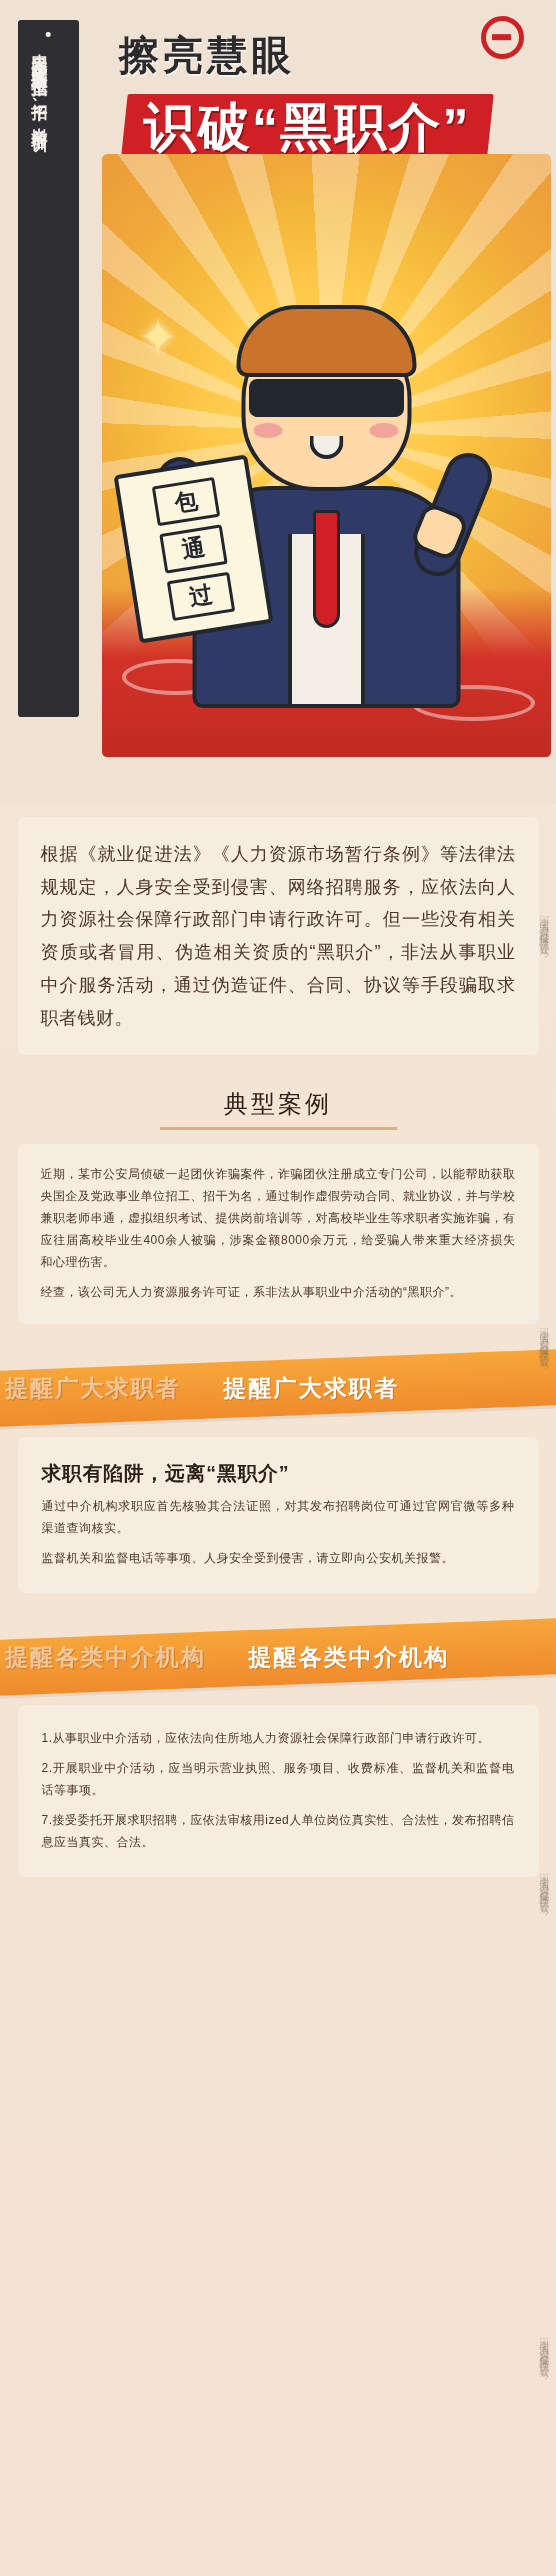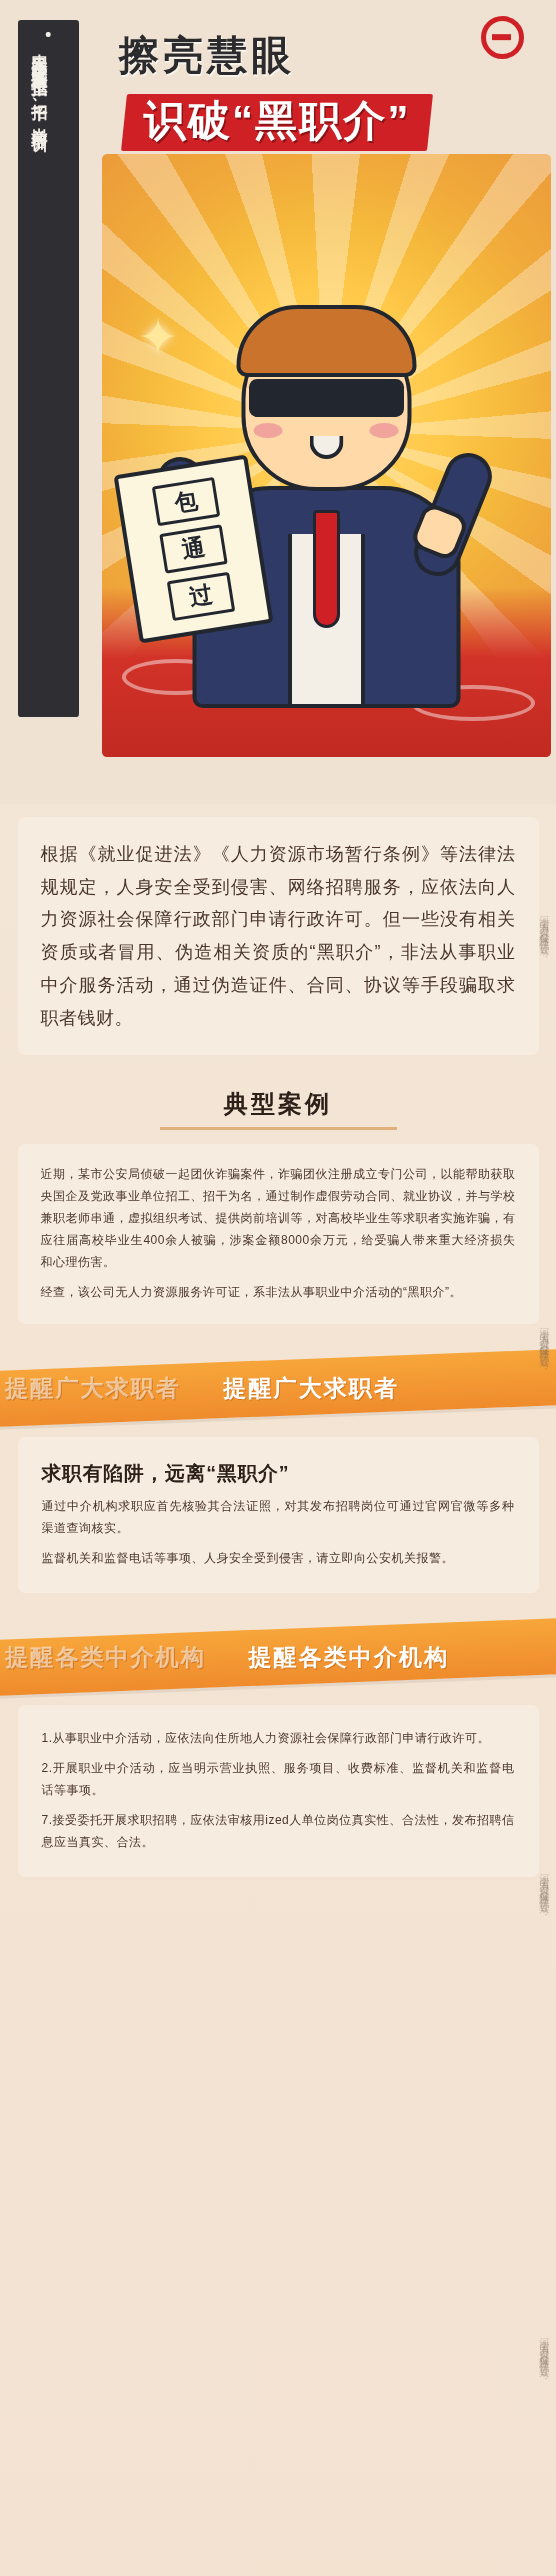--- a/index.html
+++ b/index.html
@@ -95,7 +95,7 @@
   }
   .title-2 {
     position: relative;
-    font-size: 42px;
+    font-size: 52px;
     font-weight: 800;
     letter-spacing: 2.1px;
     color: #ffffff;

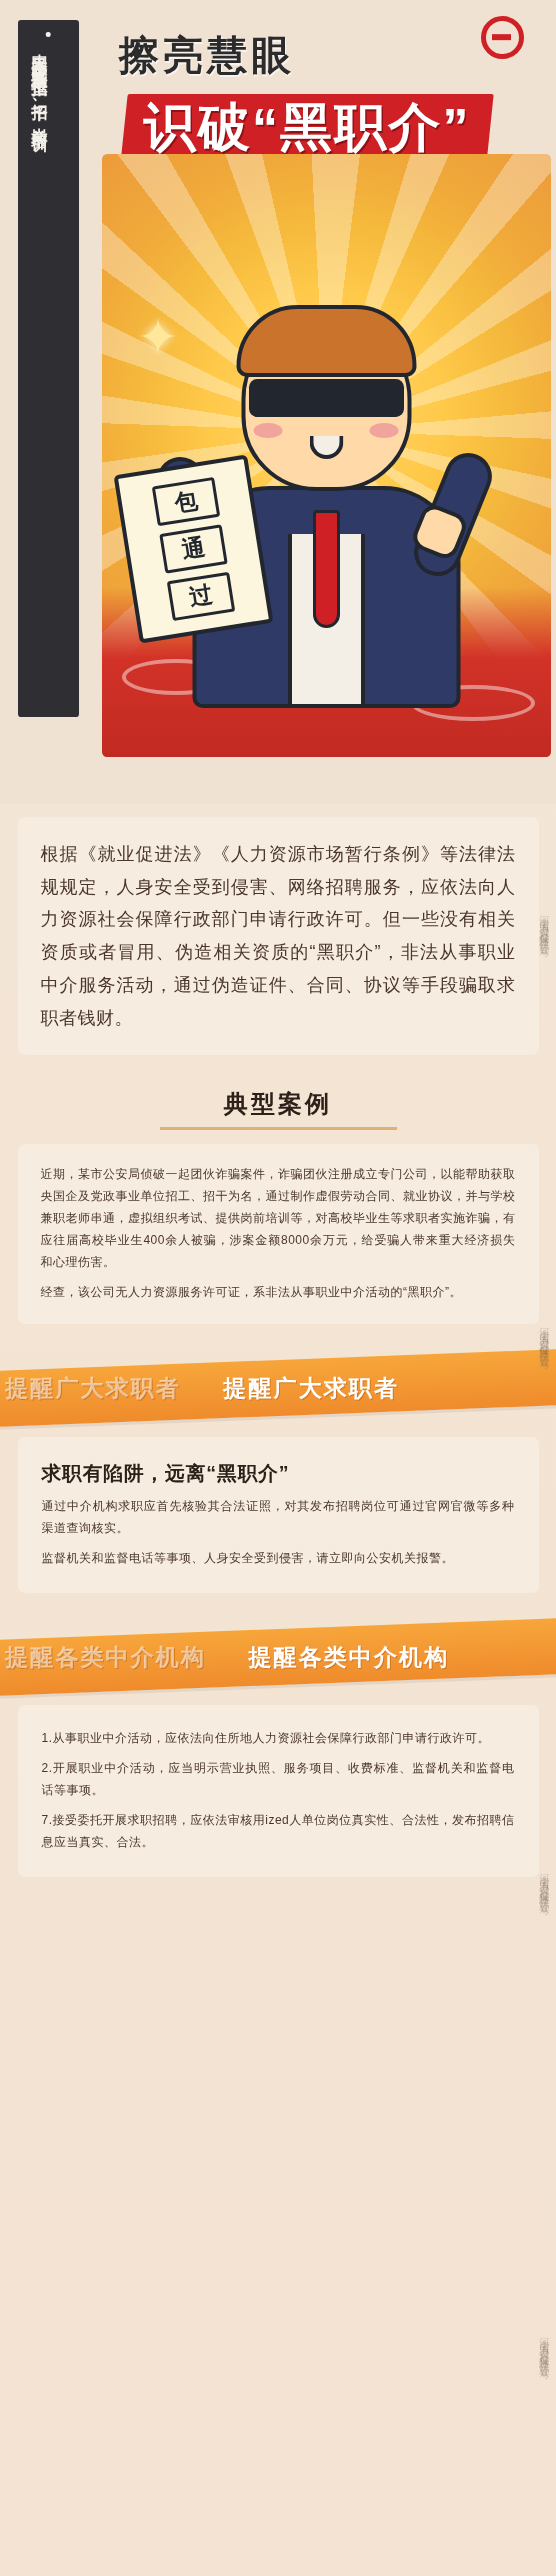--- a/index.html
+++ b/index.html
@@ -294,7 +294,7 @@
     width: 237px;
     text-align: center;
     font-size: 24px;
-    font-weight: 700;
+    font-weight: 400;
     color: #2c2018;
     padding: 5.2px 0 7.2px 0;
     border-bottom: 3.6px solid #e0b07a;

